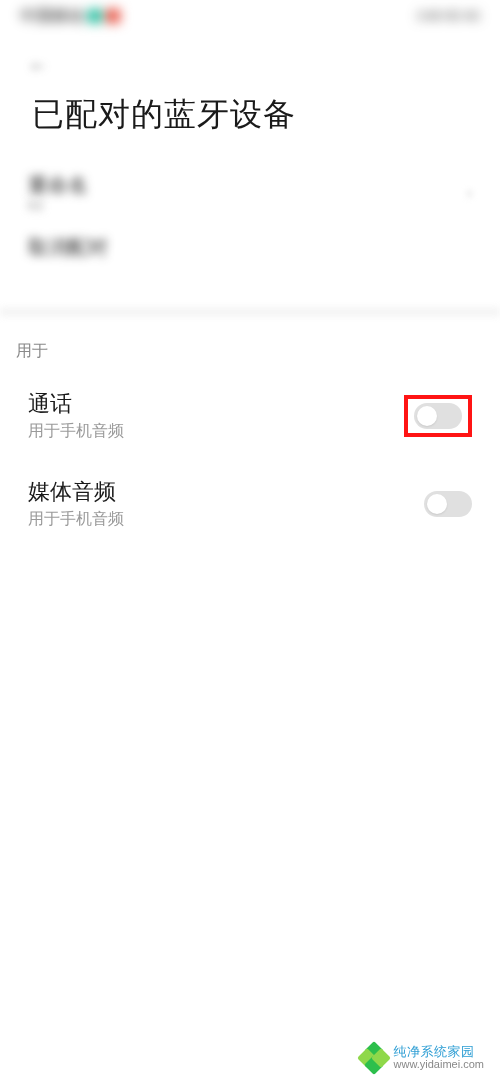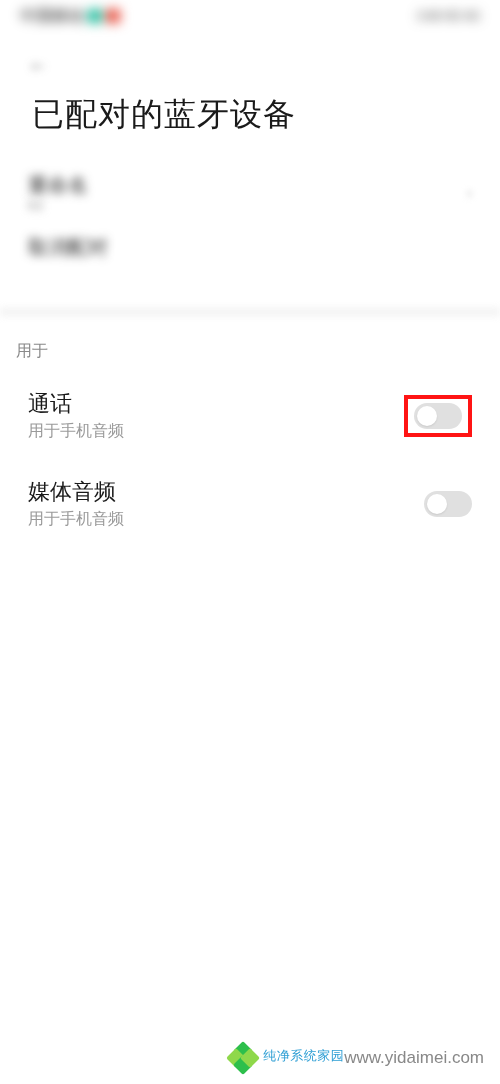--- a/index.html
+++ b/index.html
@@ -144,7 +144,7 @@
     .petal.g2 { background:#8fd84a; top:7px; left:0; transform:rotate(45deg);}
     .petal.g3 { background:#2dbf4c; top:14px; left:7px; transform:rotate(45deg);}
     .petal.g4 { background:#8fd84a; top:7px; left:14px; transform:rotate(45deg);}
-    .wm-text { display: flex; flex-direction: row; line-height: 1.05; }
+    .wm-text { display: flex; flex-direction: column; line-height: 1.05; }
     .wm-line1 { font-size: 13px; color: #2e9ed4; font-weight: 500; letter-spacing: 0.5px;}
     .wm-line2 { font-size: 17px; color: #888; }
   </style>

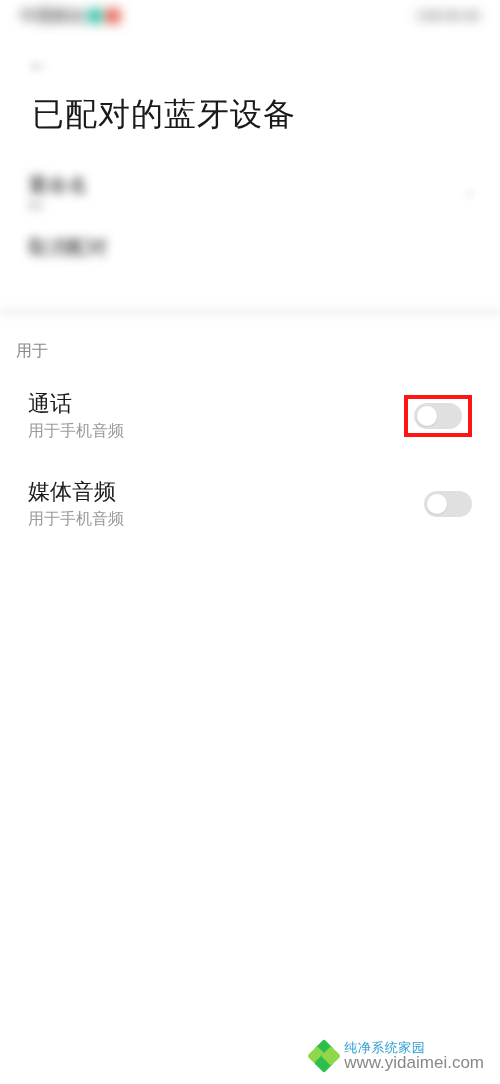--- a/index.html
+++ b/index.html
@@ -146,7 +146,7 @@
     .petal.g4 { background:#8fd84a; top:7px; left:14px; transform:rotate(45deg);}
     .wm-text { display: flex; flex-direction: column; line-height: 1.05; }
     .wm-line1 { font-size: 13px; color: #2e9ed4; font-weight: 500; letter-spacing: 0.5px;}
-    .wm-line2 { font-size: 17px; color: #888; }
+    .wm-line2 { font-size: 11px; color: #888; }
   </style>
 </head>
 <body>

